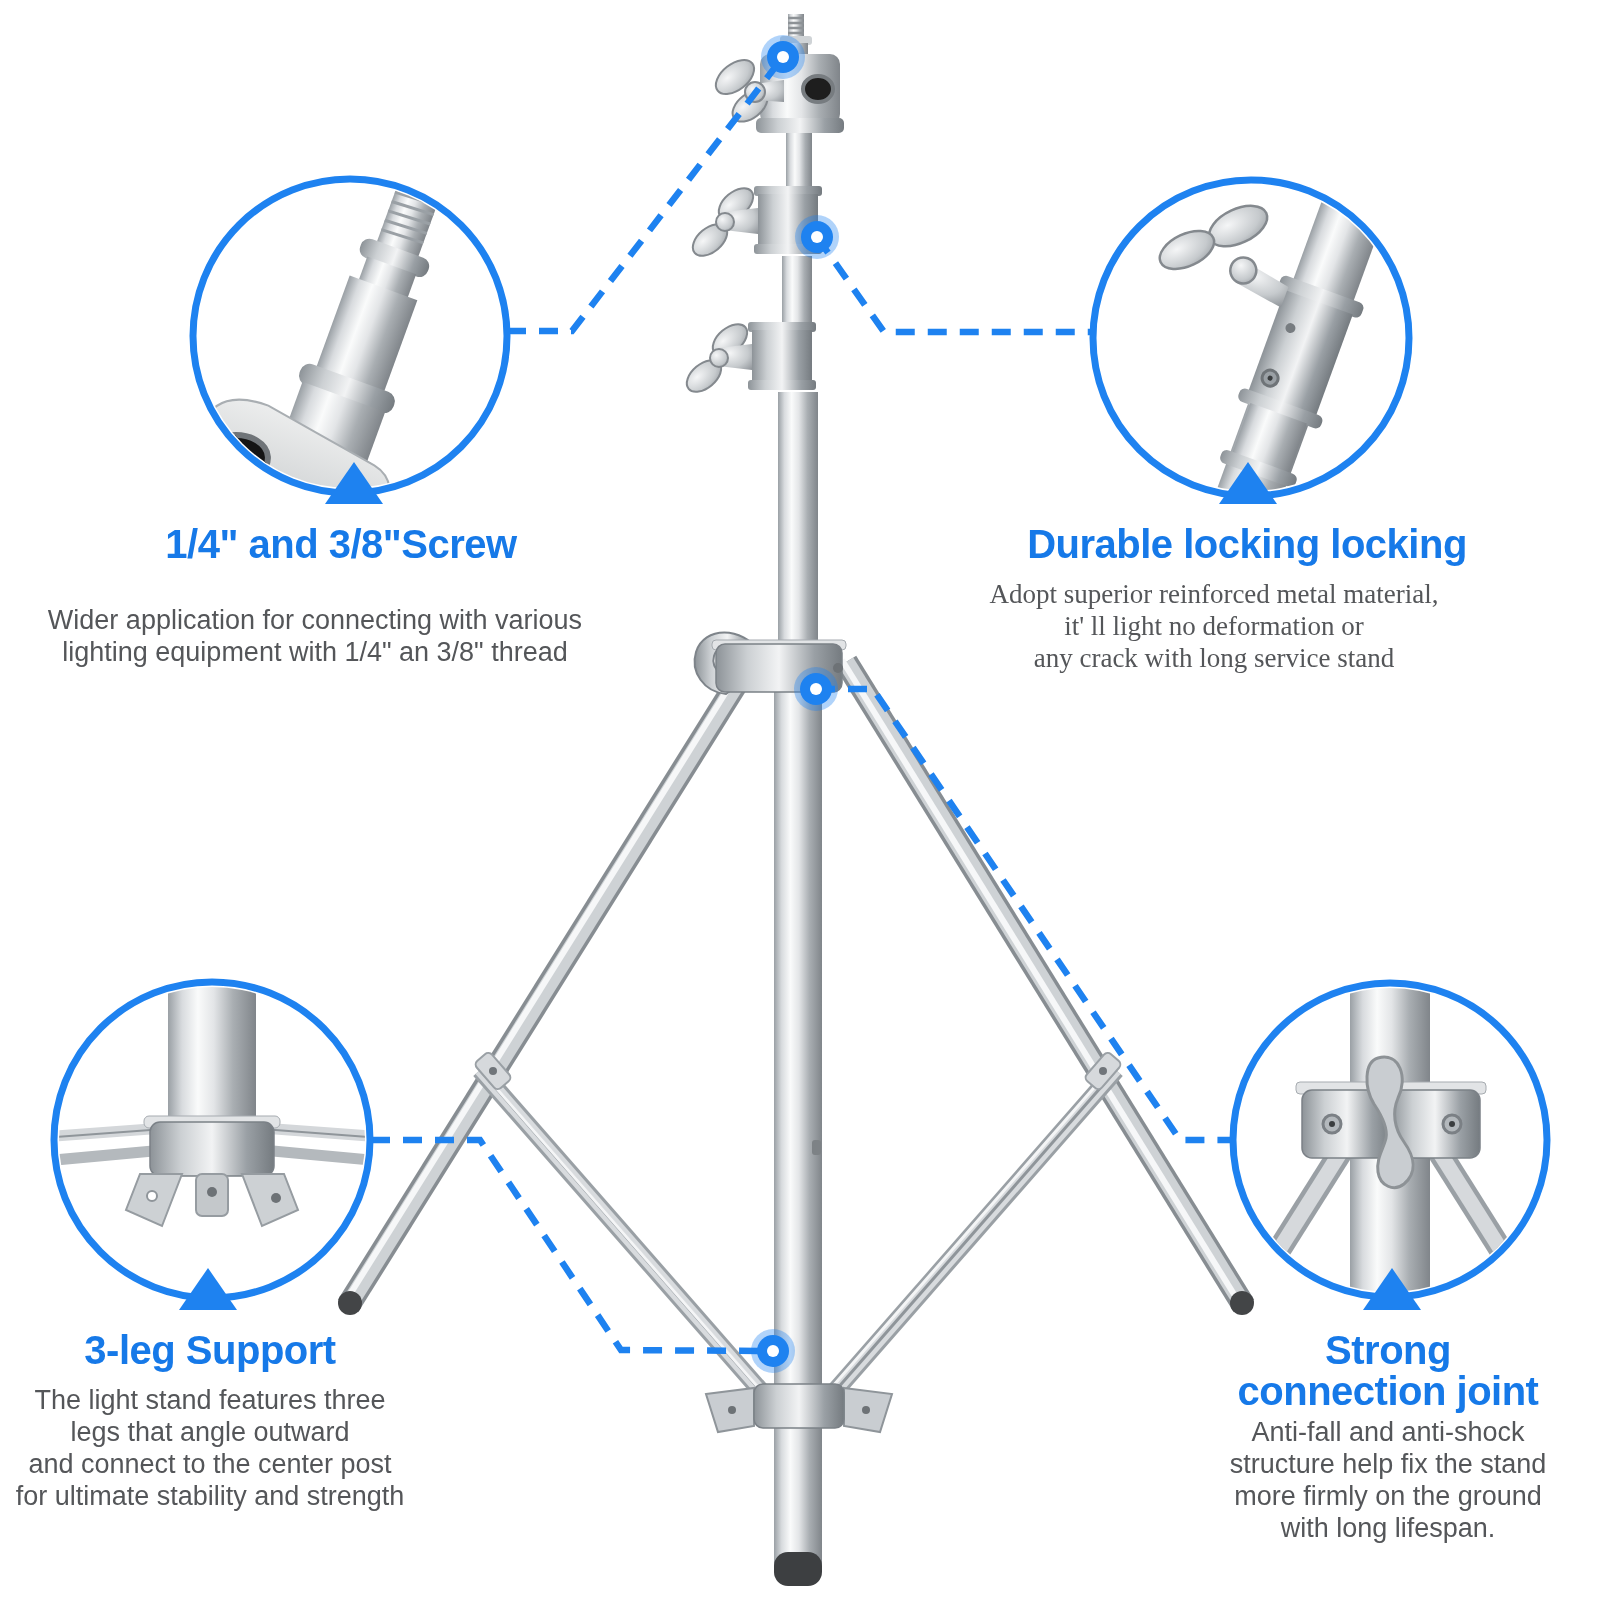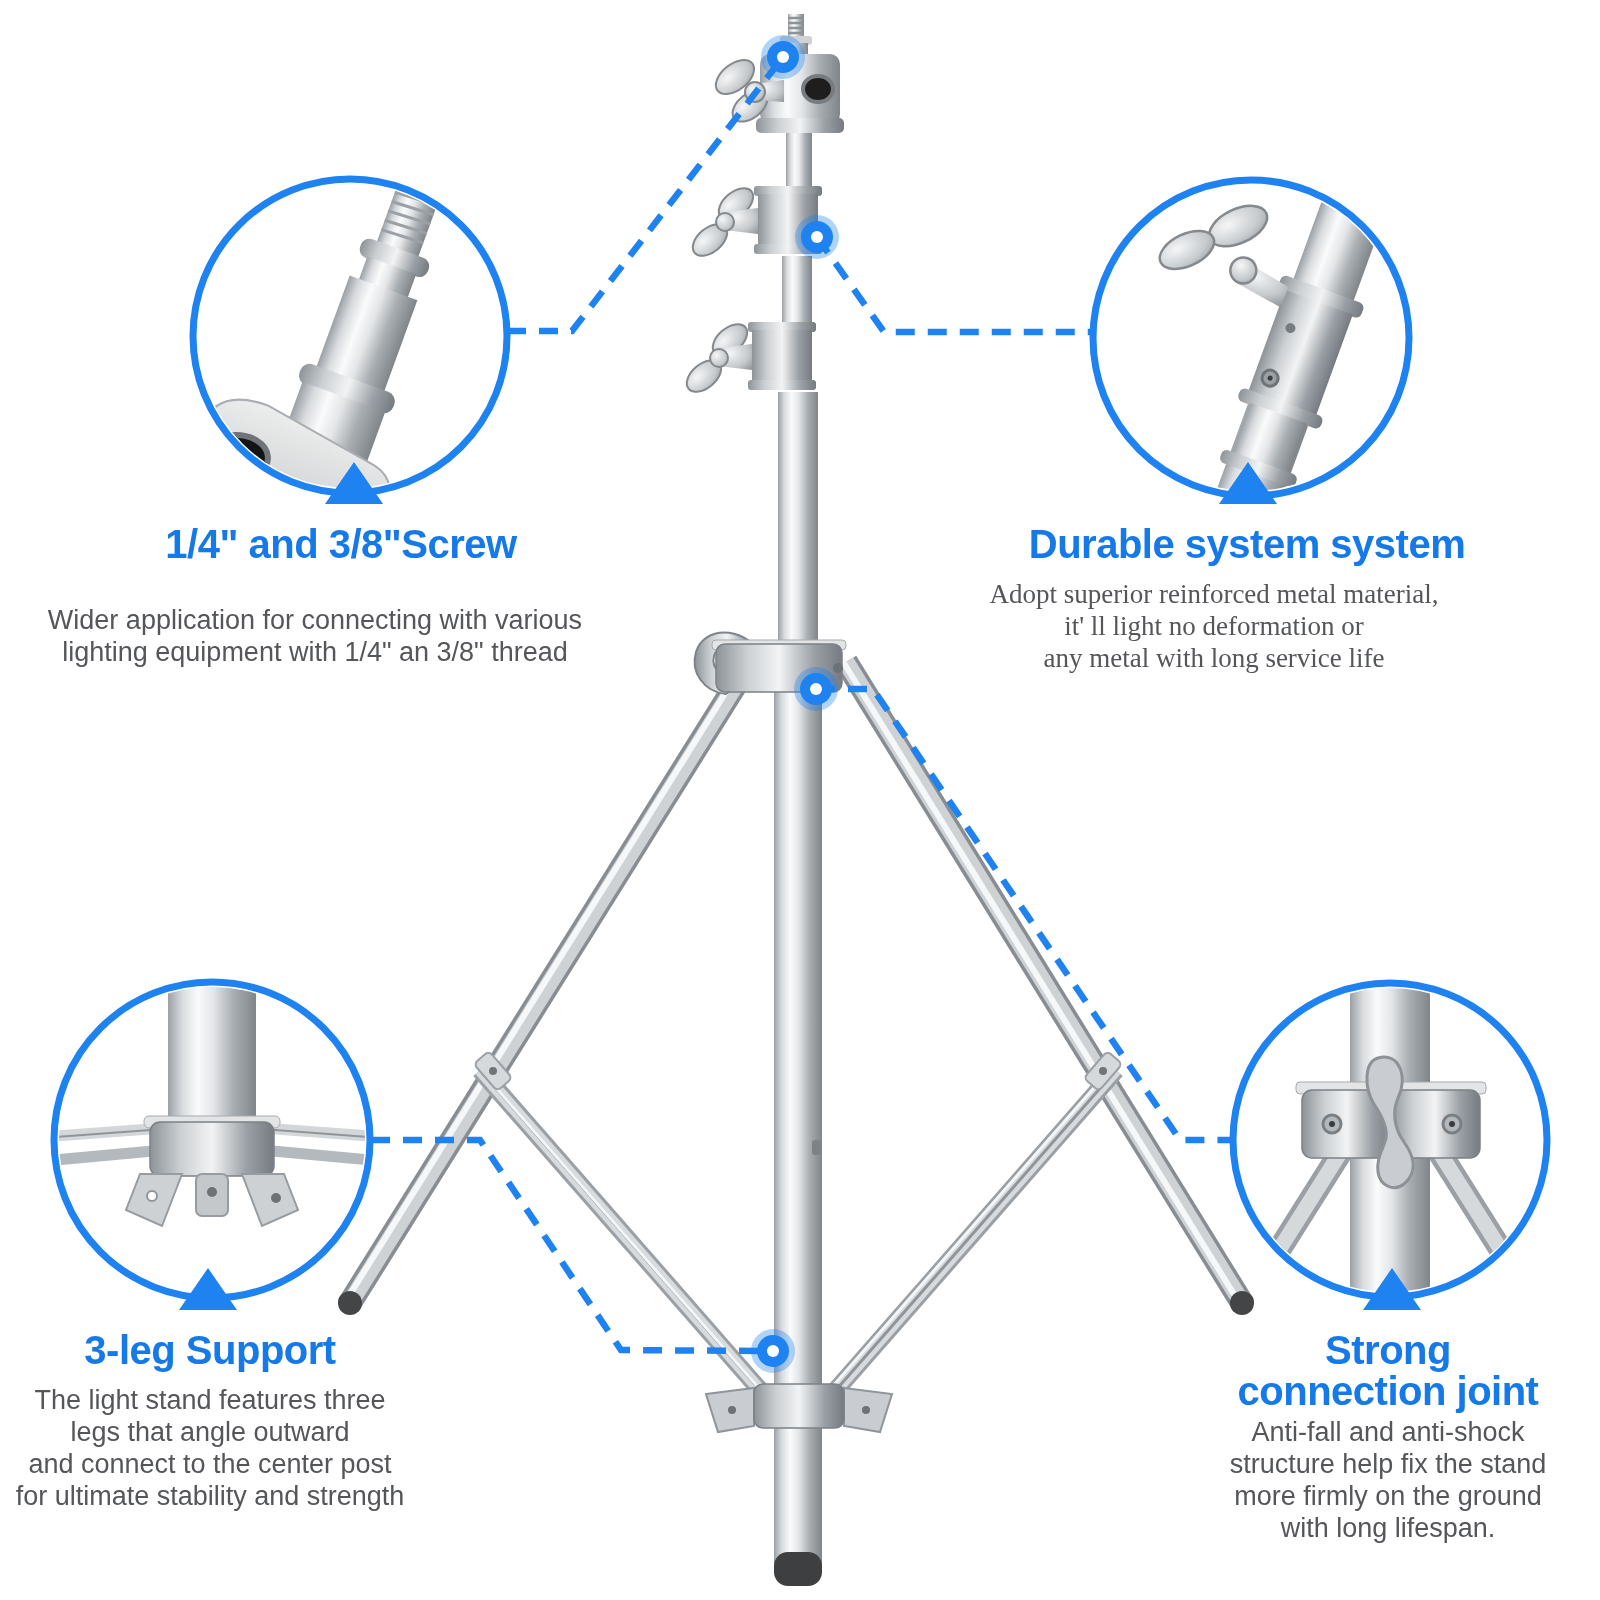--- a/index.html
+++ b/index.html
@@ -300,7 +300,7 @@
     <div class="bodyline">lighting equipment with 1/4" an 3/8" thread</div>
   </div>
 
-  <div class="txt heading" style="left:947px;top:522px;width:600px;">Durable system system</div>
+  <div class="txt heading" style="left:947px;top:522px;width:600px;">Durable locking locking</div>
   <div class="txt" style="left:914px;top:578px;width:600px;font-family:Liberation Serif, serif;">
     <div class="bodyline">Adopt superior reinforced metal material,</div>
     <div class="bodyline">it' ll light no deformation or</div>

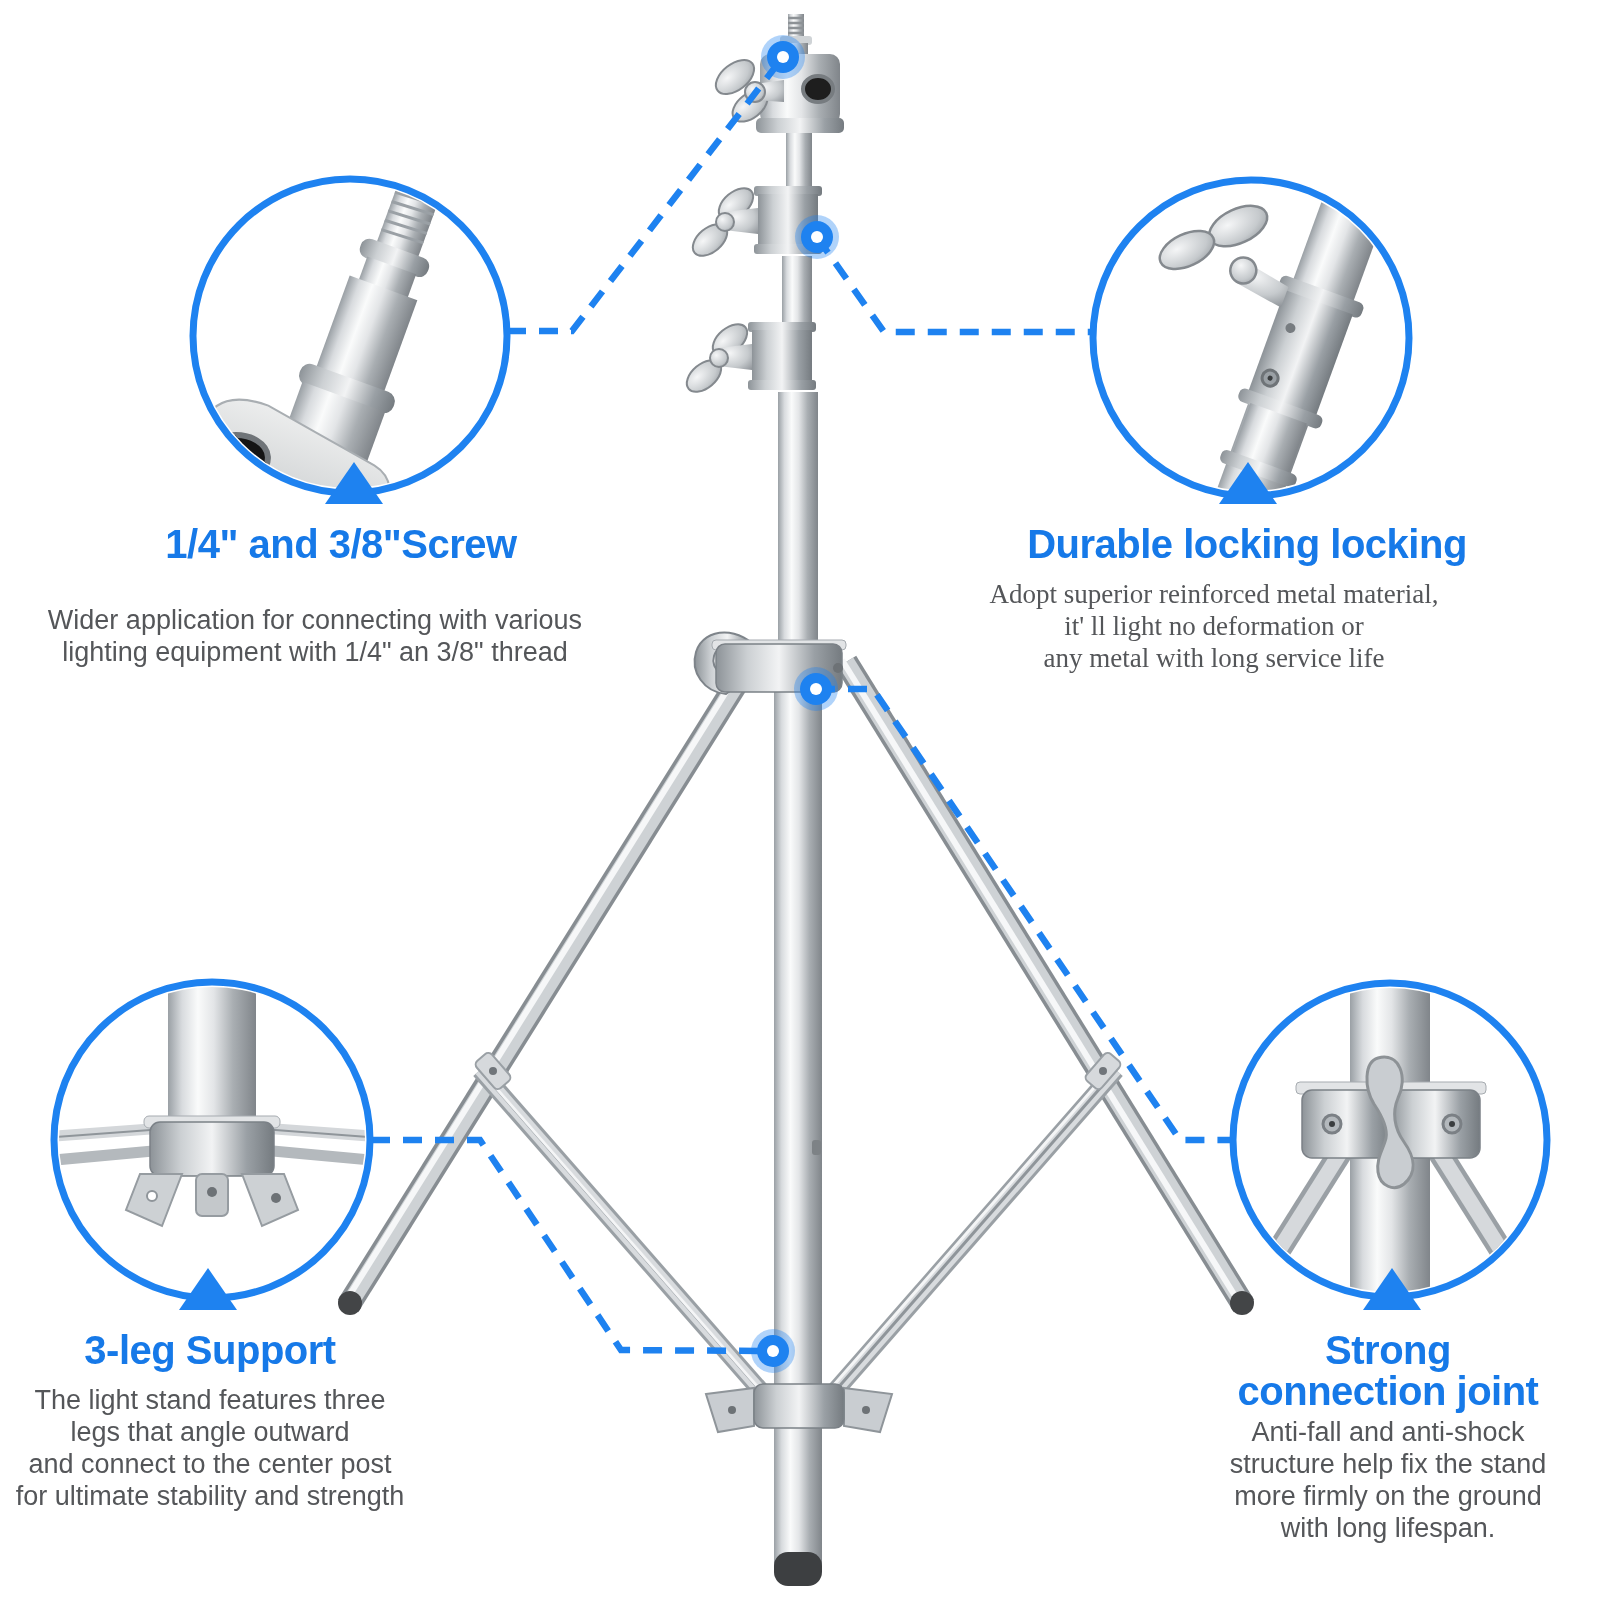--- a/index.html
+++ b/index.html
@@ -304,7 +304,7 @@
   <div class="txt" style="left:914px;top:578px;width:600px;font-family:Liberation Serif, serif;">
     <div class="bodyline">Adopt superior reinforced metal material,</div>
     <div class="bodyline">it' ll light no deformation or</div>
-    <div class="bodyline">any metal  with long service life</div>
+    <div class="bodyline">any crack  with long service stand</div>
   </div>
 
   <div class="txt heading" style="left:-90px;top:1328px;width:600px;">3-leg Support</div>

